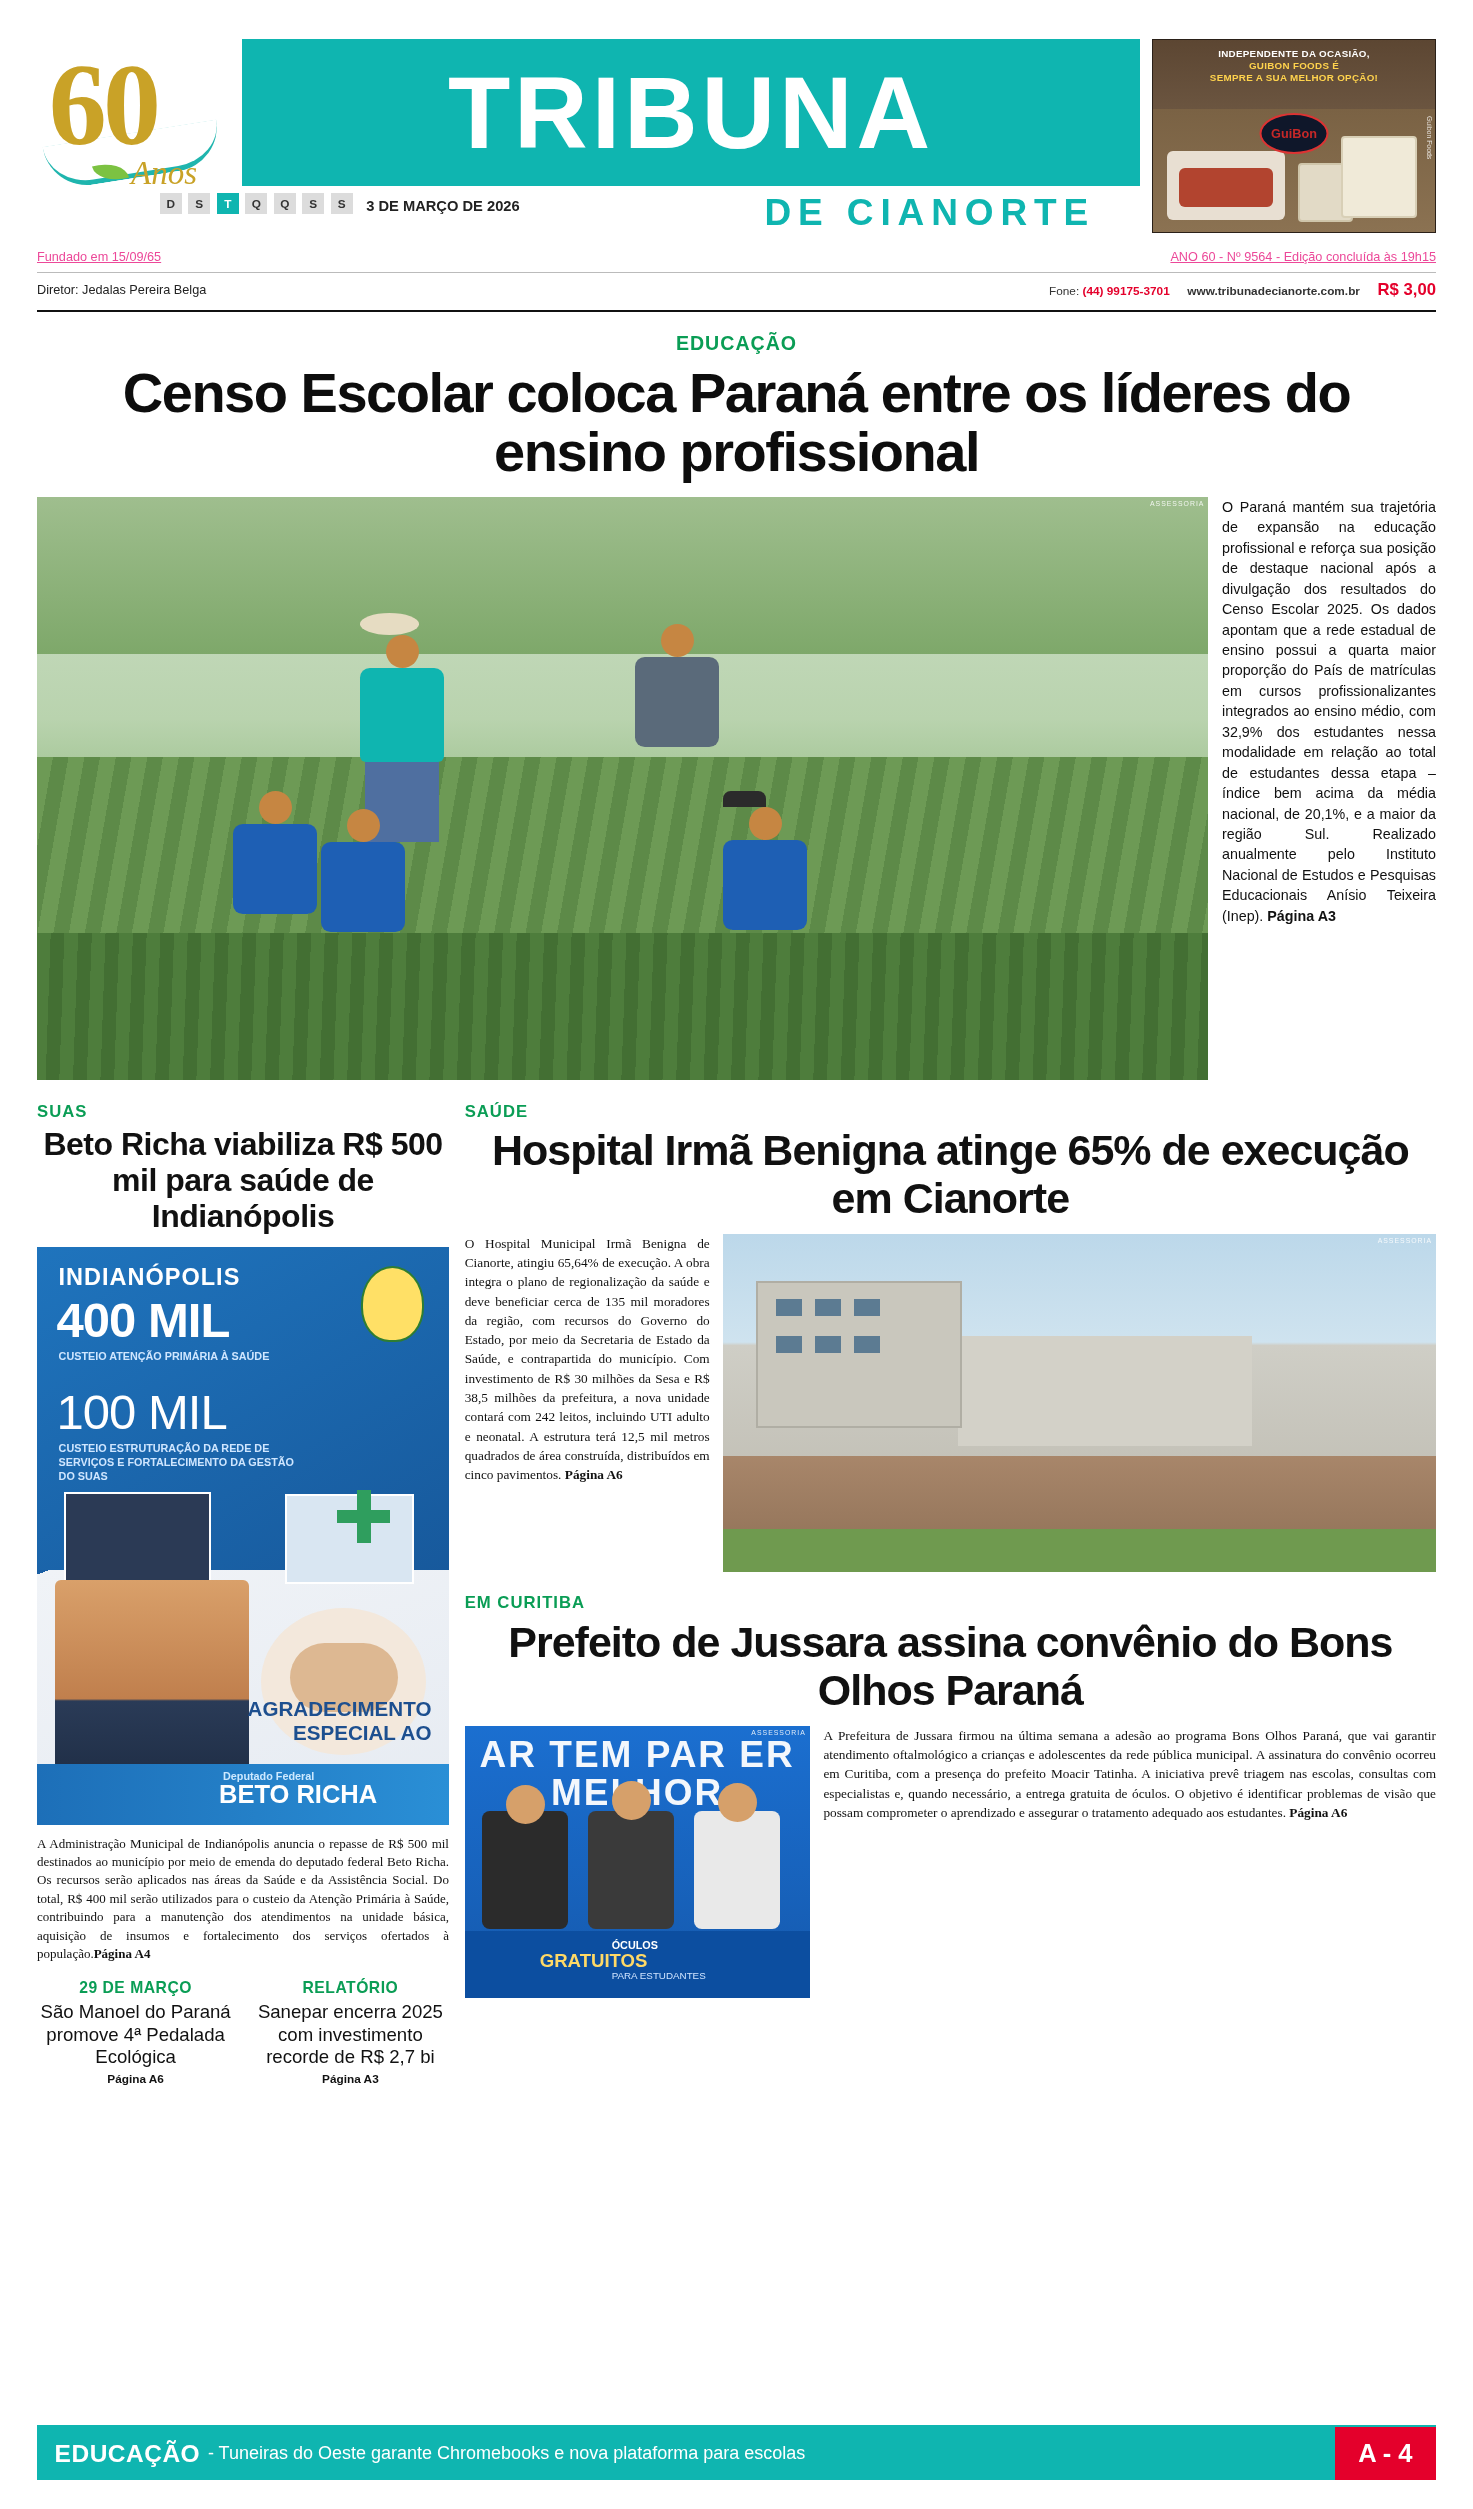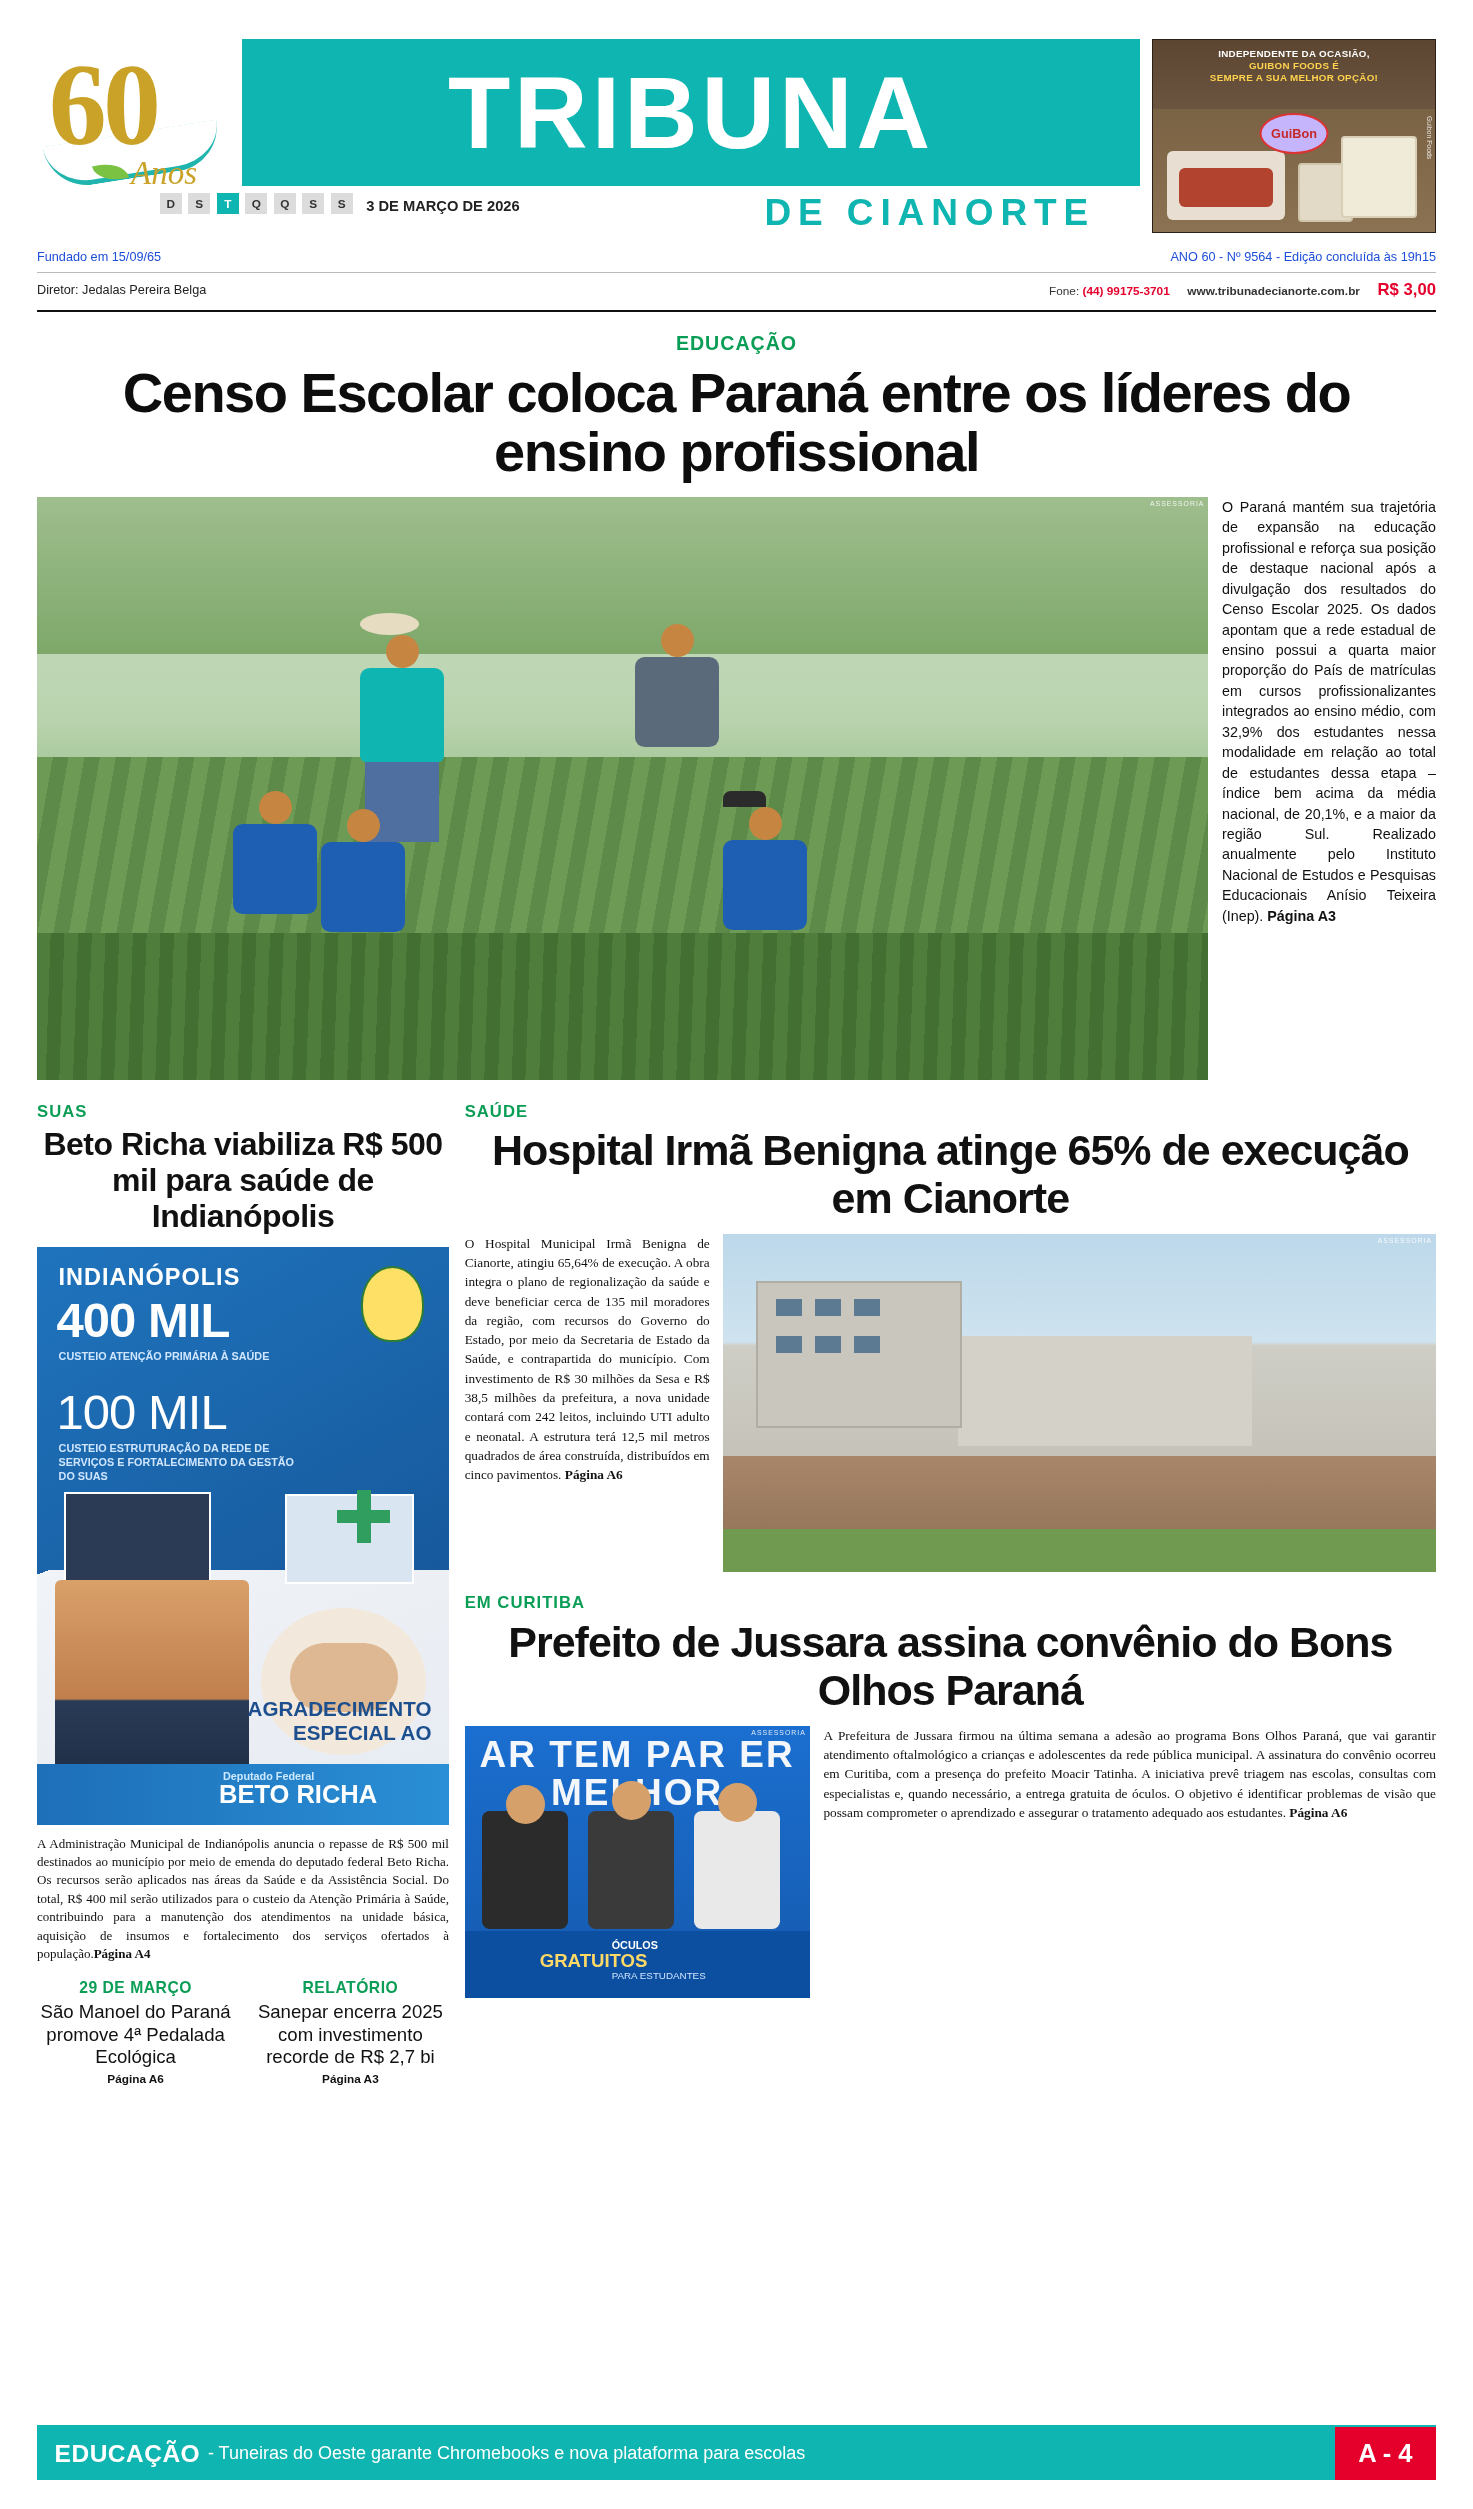--- a/index.html
+++ b/index.html
@@ -90,7 +90,7 @@
   }
   .adbox .logo {
     position:absolute; left:50%; transform:translateX(-50%); top:73px;
-    width:69px; height:41px; background:#c4b5fd; border-radius:50%;
+    width:69px; height:41px; background:#0f172a; border-radius:50%;
     border:2.9px solid #d33; display:flex; align-items:center; justify-content:center;
     font-size:12.7px; font-weight:700; color:#c62828;
   }

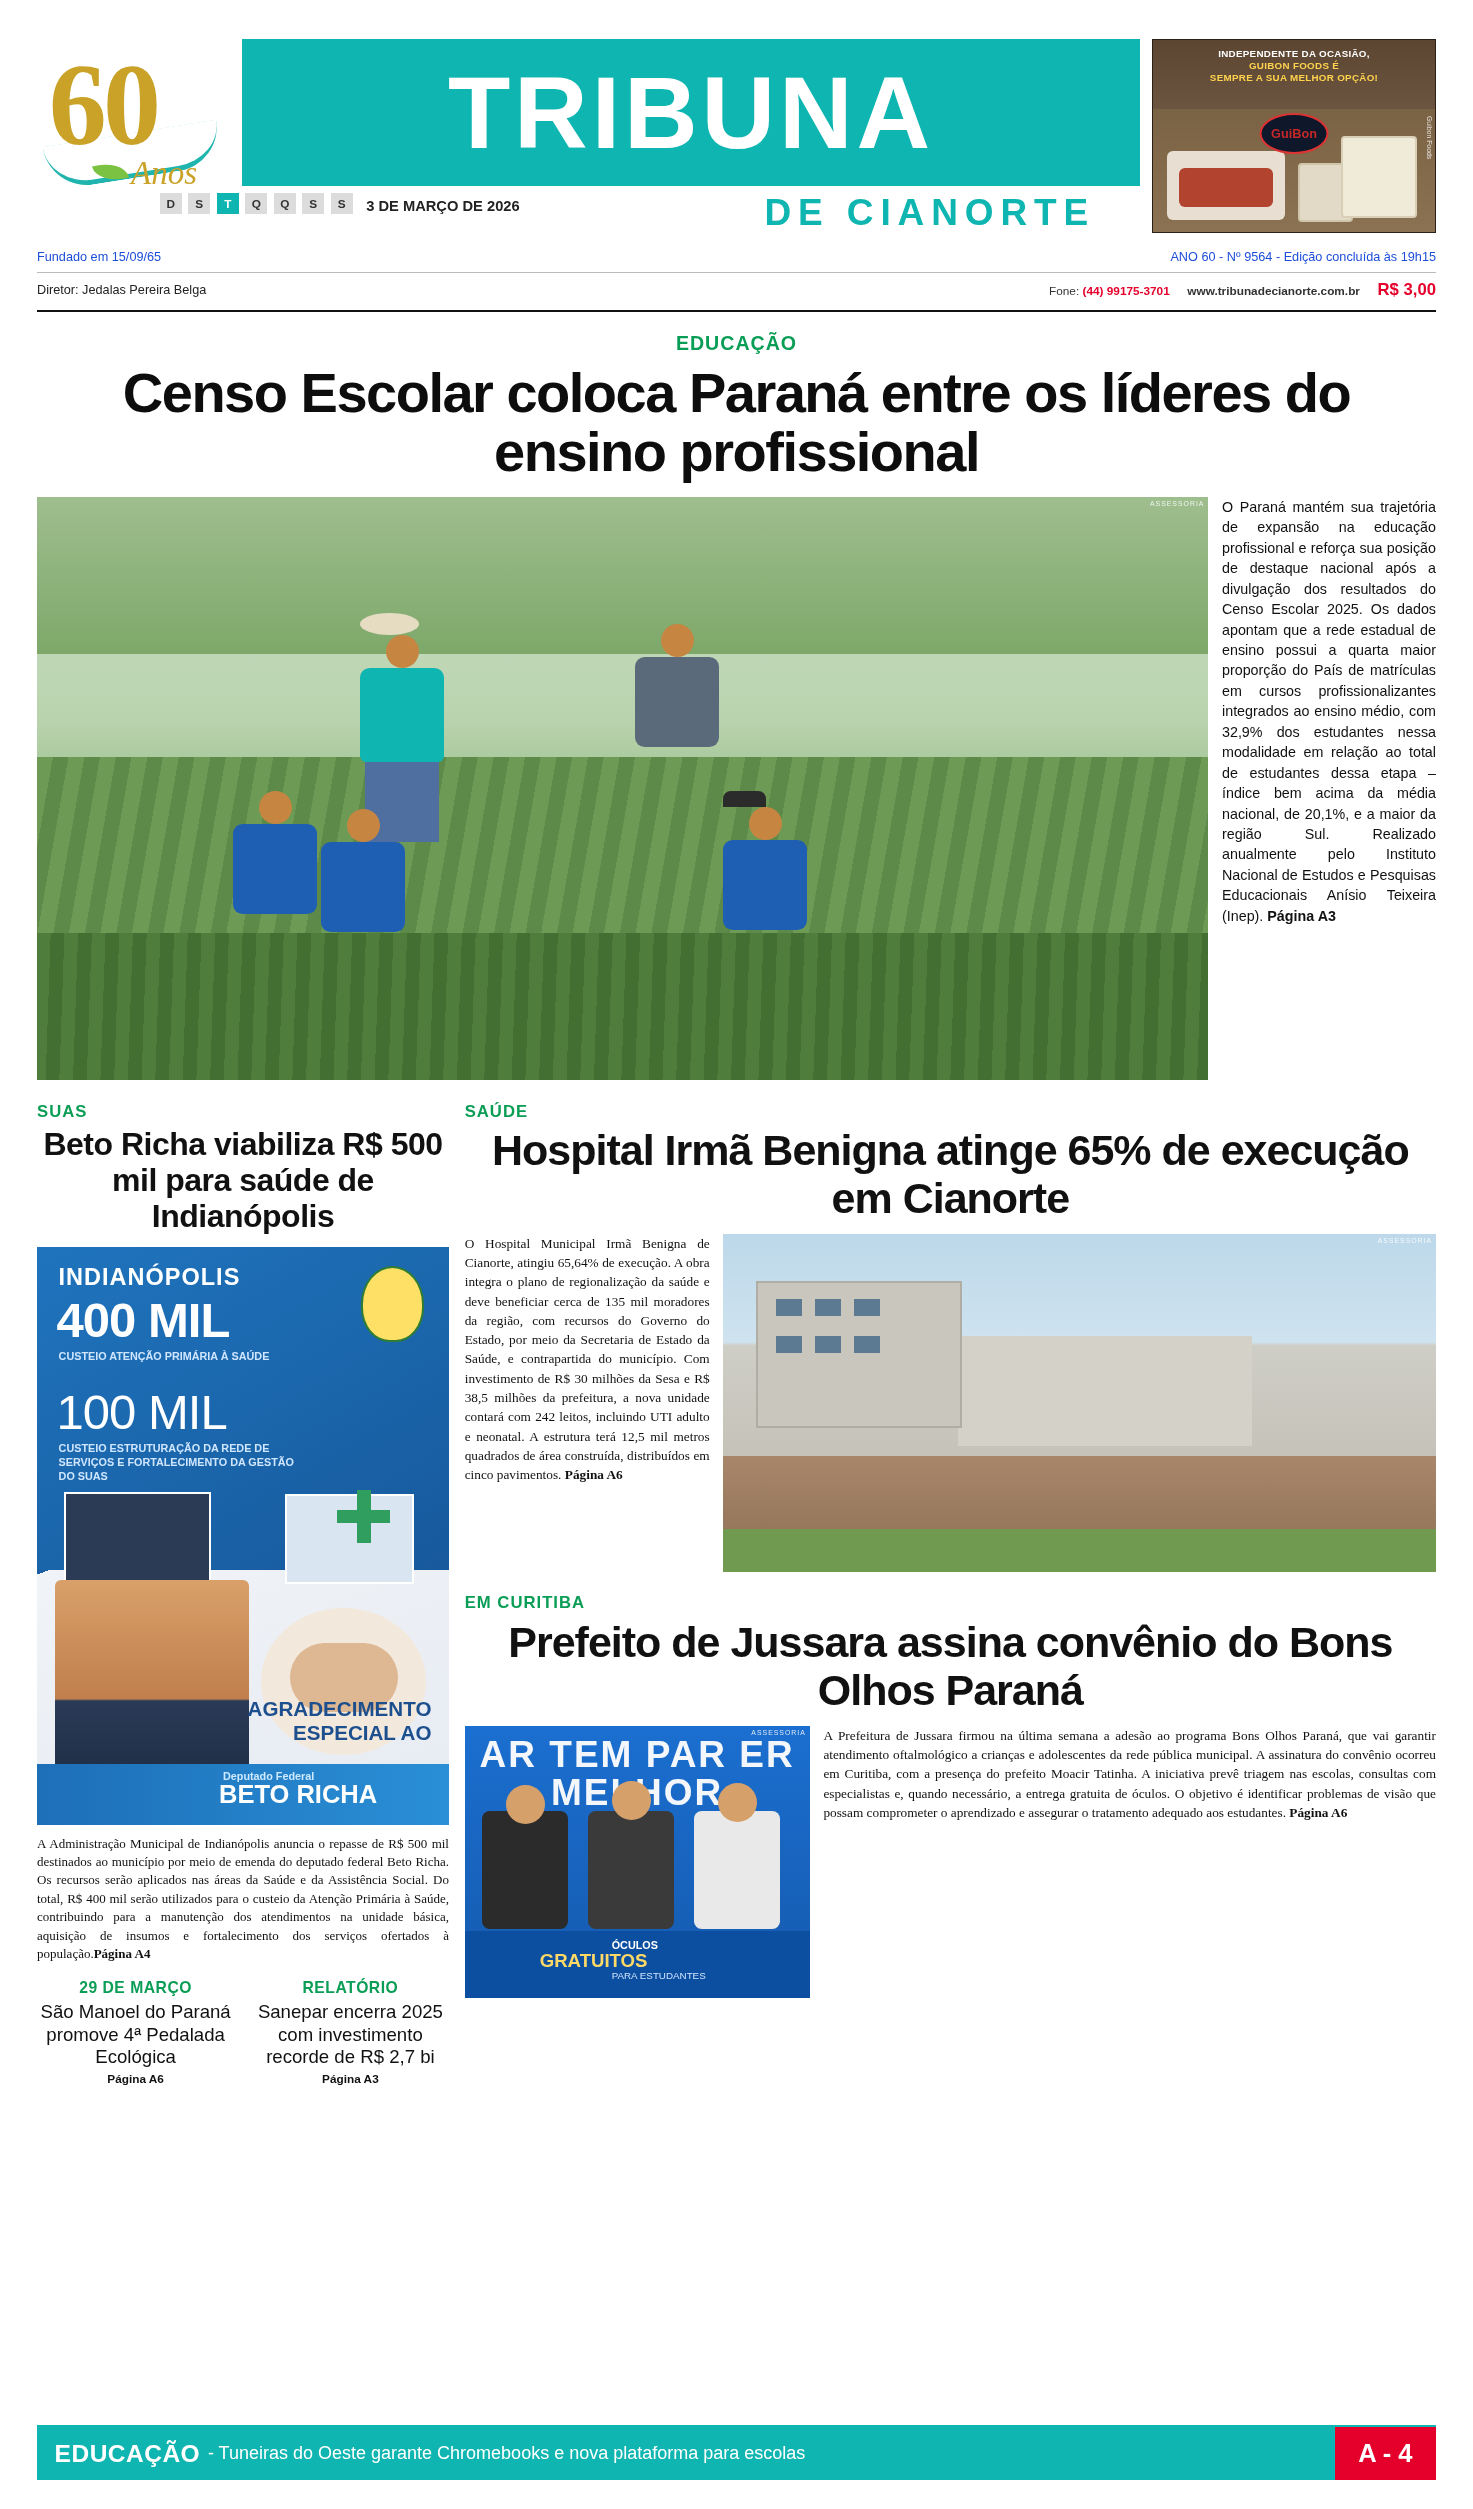--- a/index.html
+++ b/index.html
@@ -113,7 +113,7 @@
   .fundado-row {
     display:flex; justify-content:space-between; align-items:flex-end;
     border-bottom:1px solid #bbb; padding:9.8px 0 7.8px; margin-top:25.5px;
-    font-size:12.7px; color:#1d4ed8;
+    font-size:12.7px; color:#ec4899;text-decoration:underline;
   }
   .diretor-row {
     display:flex; justify-content:space-between; align-items:center;

